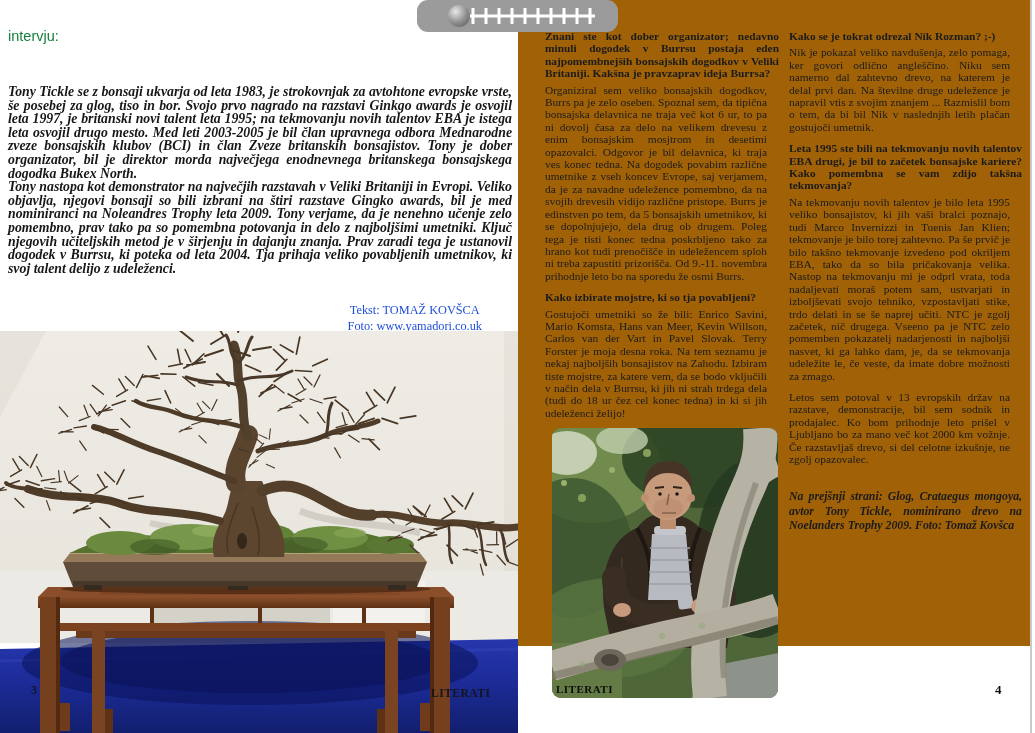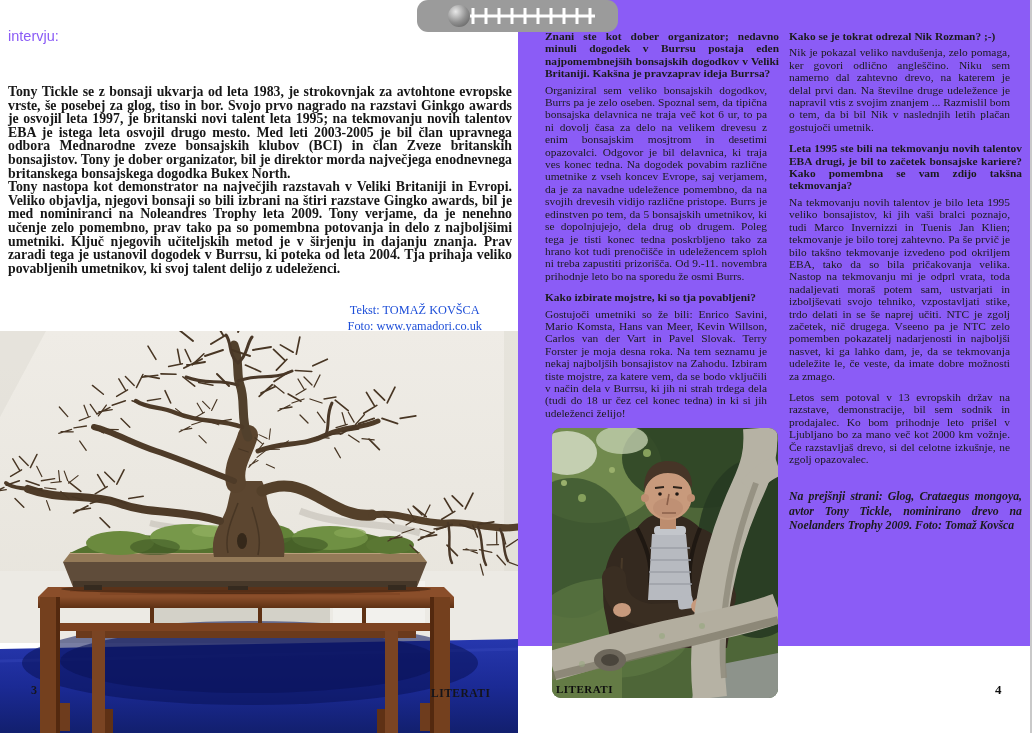--- a/index.html
+++ b/index.html
@@ -9,7 +9,7 @@
   
   .left-page{position:absolute;left:0;top:0;width:518px;height:733px;background:#fff;}
   .kicker{position:absolute;left:8px;top:28px;font-family:"Liberation Sans",sans-serif;
-          font-size:14.5px;color:#8b5cf6;text-align:right;}
+          font-size:14.5px;color:#15803d;text-align:right;}
   .title-wrap{position:absolute;left:0;top:40px;width:518px;height:54px;}
   .intro{position:absolute;left:8px;top:85px;width:504px;font-weight:bold;font-size:13.8px;
          line-height:13.6px;text-align:justify;color:#171717;}

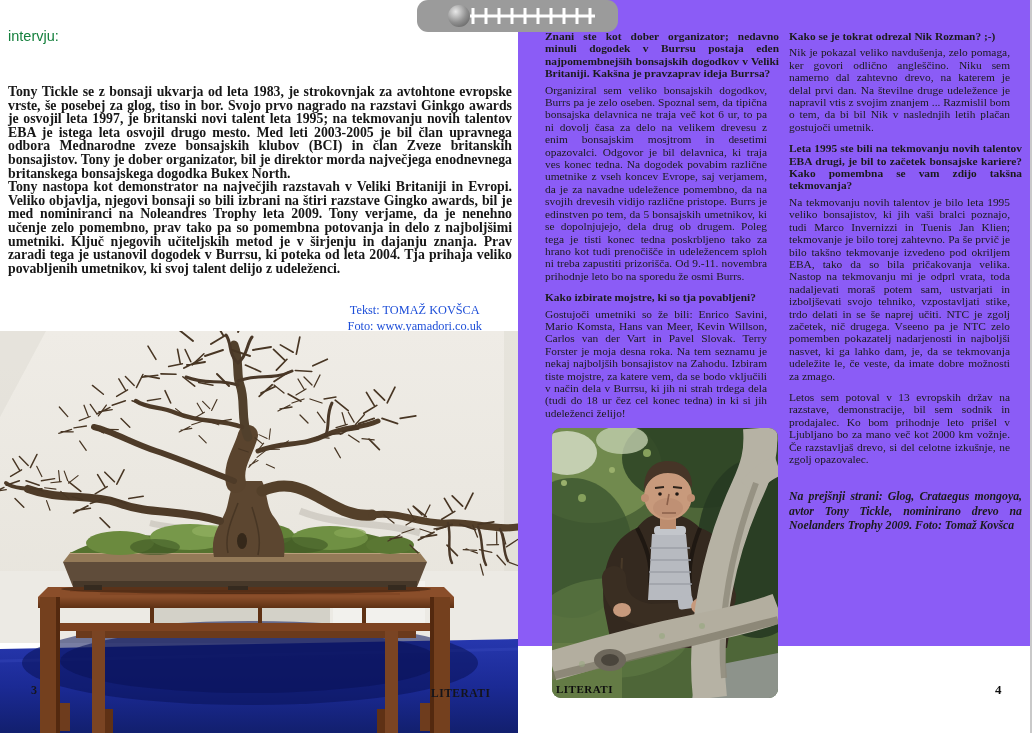--- a/index.html
+++ b/index.html
@@ -19,7 +19,7 @@
   .bonsai-photo{position:absolute;left:0;top:331px;width:518px;height:402px;overflow:hidden;}
 
   
-  .right-page{position:absolute;left:518px;top:0;width:514px;height:646px;background:#8b5cf6;}
+  .right-page{position:absolute;left:518px;top:0;width:514px;height:646px;background:#a16207;}
   .col{position:absolute;top:30px;font-size:11.4px;line-height:12.4px;text-align:justify;color:#1b1b1b;}
   .col-mid{left:27px;width:234px;}
   .col-right{left:271px;width:233px;}

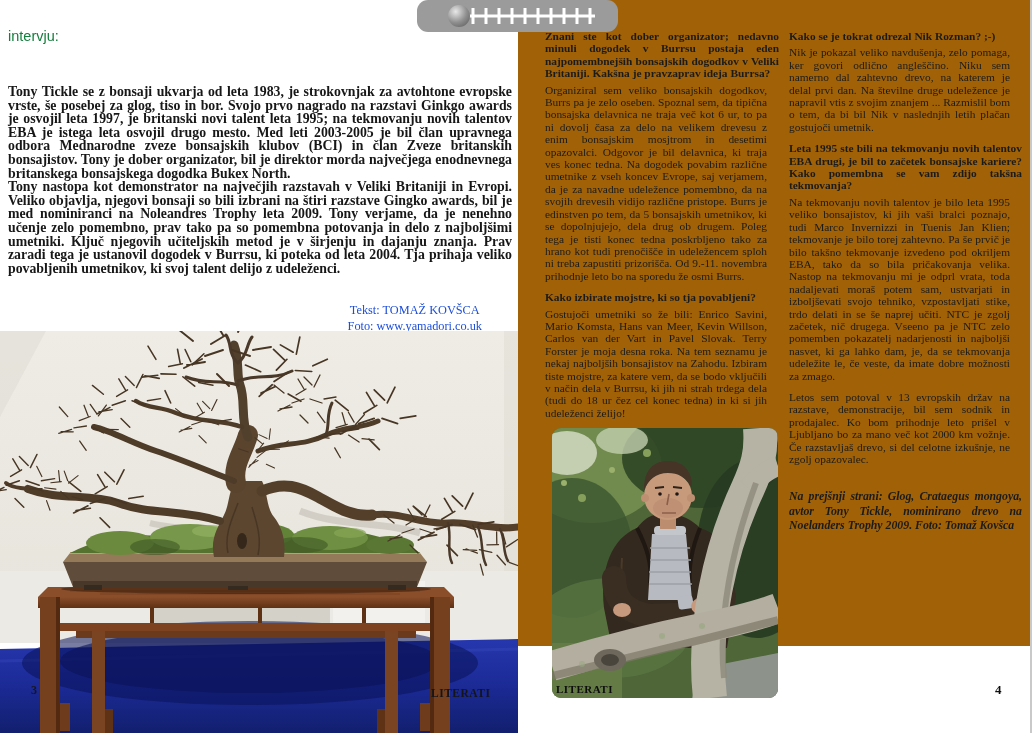--- a/index.html
+++ b/index.html
@@ -12,7 +12,7 @@
           font-size:14.5px;color:#15803d;text-align:right;}
   .title-wrap{position:absolute;left:0;top:40px;width:518px;height:54px;}
   .intro{position:absolute;left:8px;top:85px;width:504px;font-weight:bold;font-size:13.8px;
-         line-height:13.6px;text-align:justify;color:#171717;}
+         line-height:13.6px;text-align:justify;color:#171717;font-style:italic;}
   .intro p{margin:0;}
   .credit{position:absolute;right:36px;top:302px;text-align:center;font-size:12.3px;
           line-height:16px;color:#1d4ed8;}

